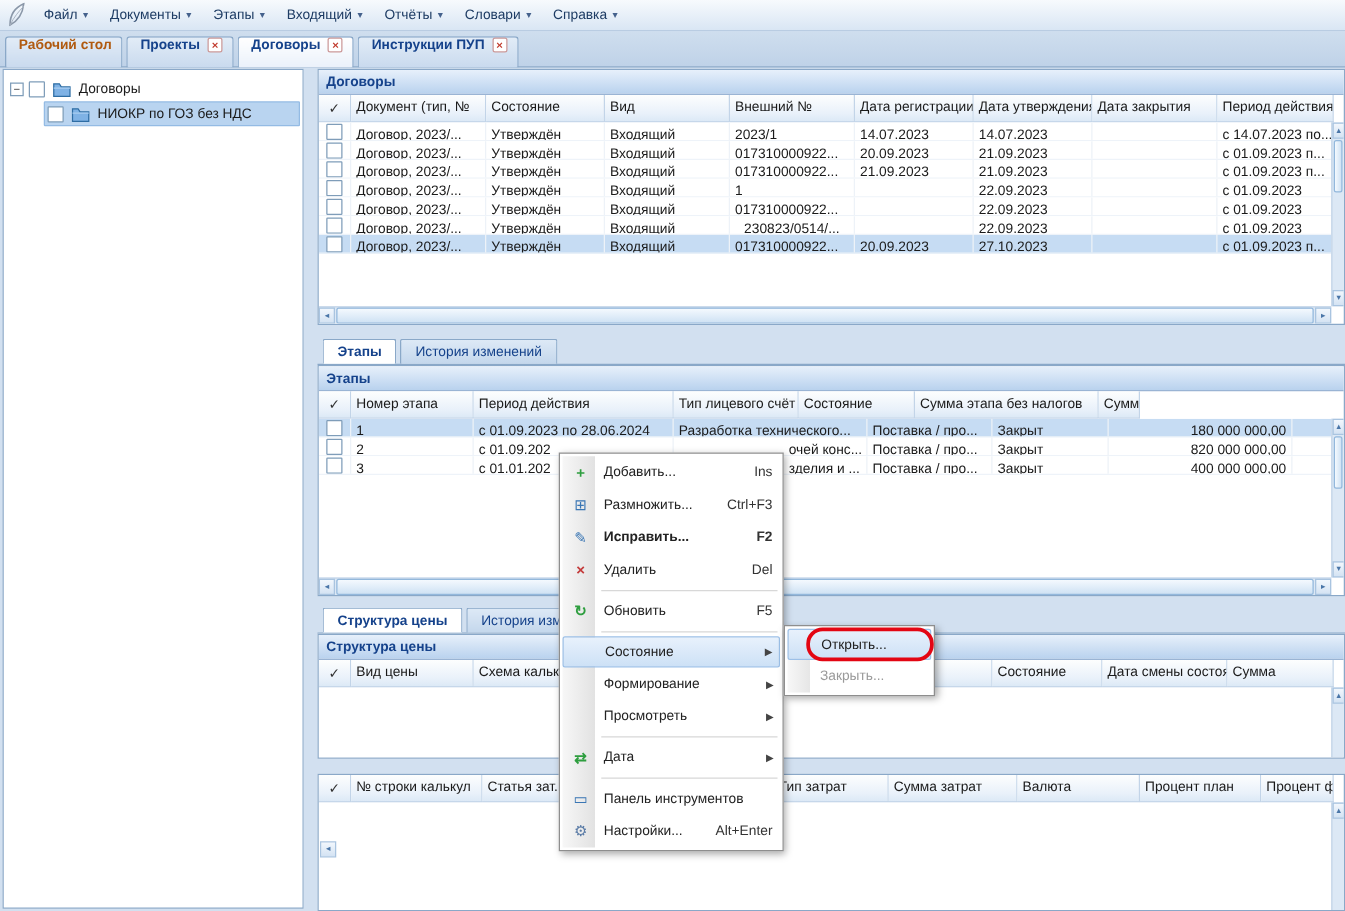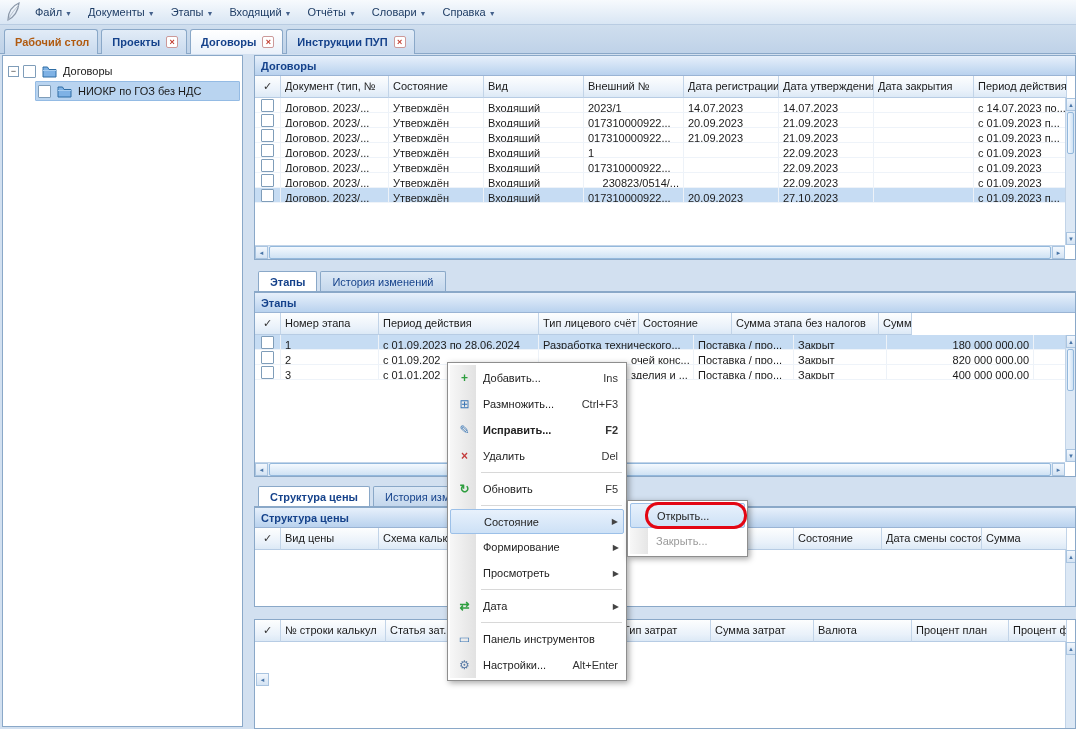--- a/index.html
+++ b/index.html
@@ -19,7 +19,7 @@
 .tabbar{position:absolute;left:0;top:25px;width:1076px;height:29px;
   background:linear-gradient(#cfdeee,#bfd2e8);border-bottom:1px solid #8aa8c8;
   display:flex;gap:3px;padding:4px 0 0 4px;}
-.tab{height:25px;display:flex;align-items:center;gap:6px;padding:0 8px 0 10px;
+.tab{height:25px;display:flex;gap:6px;padding:0 8px 0 10px;
   border:1px solid #8aa8c8;border-bottom:none;border-radius:3px 3px 0 0;
   background:linear-gradient(#e2ecf7,#c9daee);color:#15428b;font-weight:bold;white-space:nowrap;}
 .tab.active{background:linear-gradient(#ffffff,#eaf1fa);}

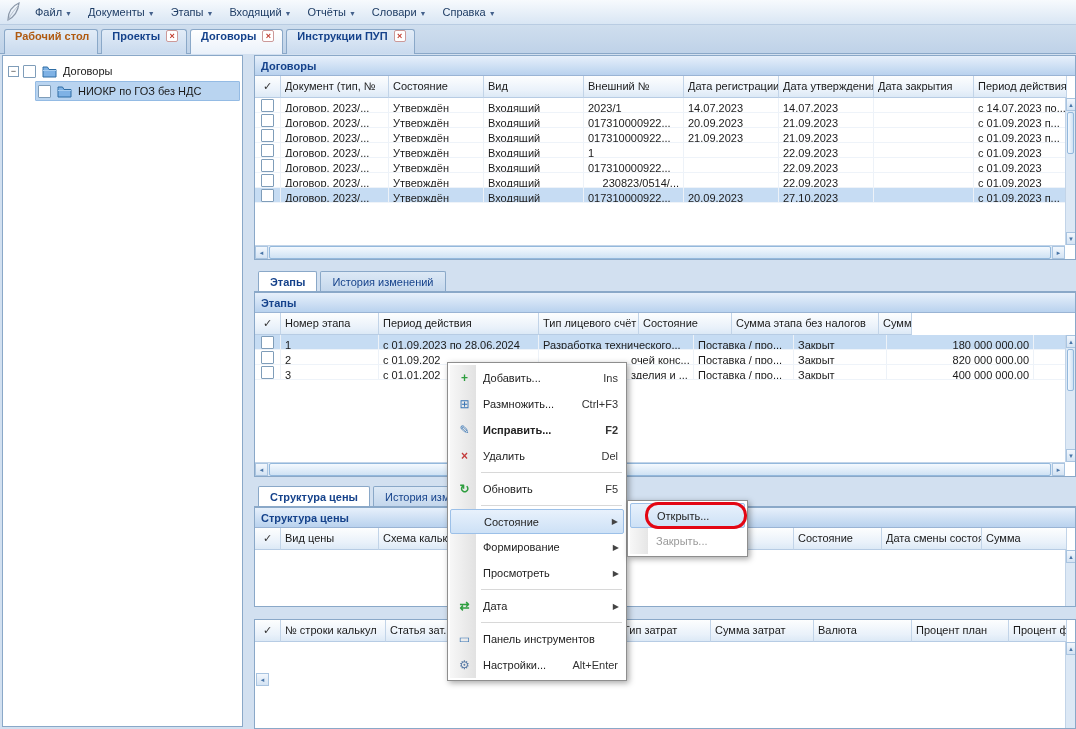--- a/index.html
+++ b/index.html
@@ -283,7 +283,7 @@
             <div class="gc" style="width:108px;flex:0 0 108px;text-align:left">Договор, 2023/...</div>
             <div class="gc" style="width:95px;flex:0 0 95px;text-align:left">Утверждён</div>
             <div class="gc" style="width:100px;flex:0 0 100px;text-align:left">Входящий</div>
-            <div class="gc" style="width:100px;flex:0 0 100px;text-align:right">230823/0514/...</div>
+            <div class="gc" style="width:100px;flex:0 0 100px;text-align:center">230823/0514/...</div>
             <div class="gc" style="width:95px;flex:0 0 95px;text-align:left"></div>
             <div class="gc" style="width:95px;flex:0 0 95px;text-align:left">22.09.2023</div>
             <div class="gc" style="width:100px;flex:0 0 100px;text-align:left"></div>

